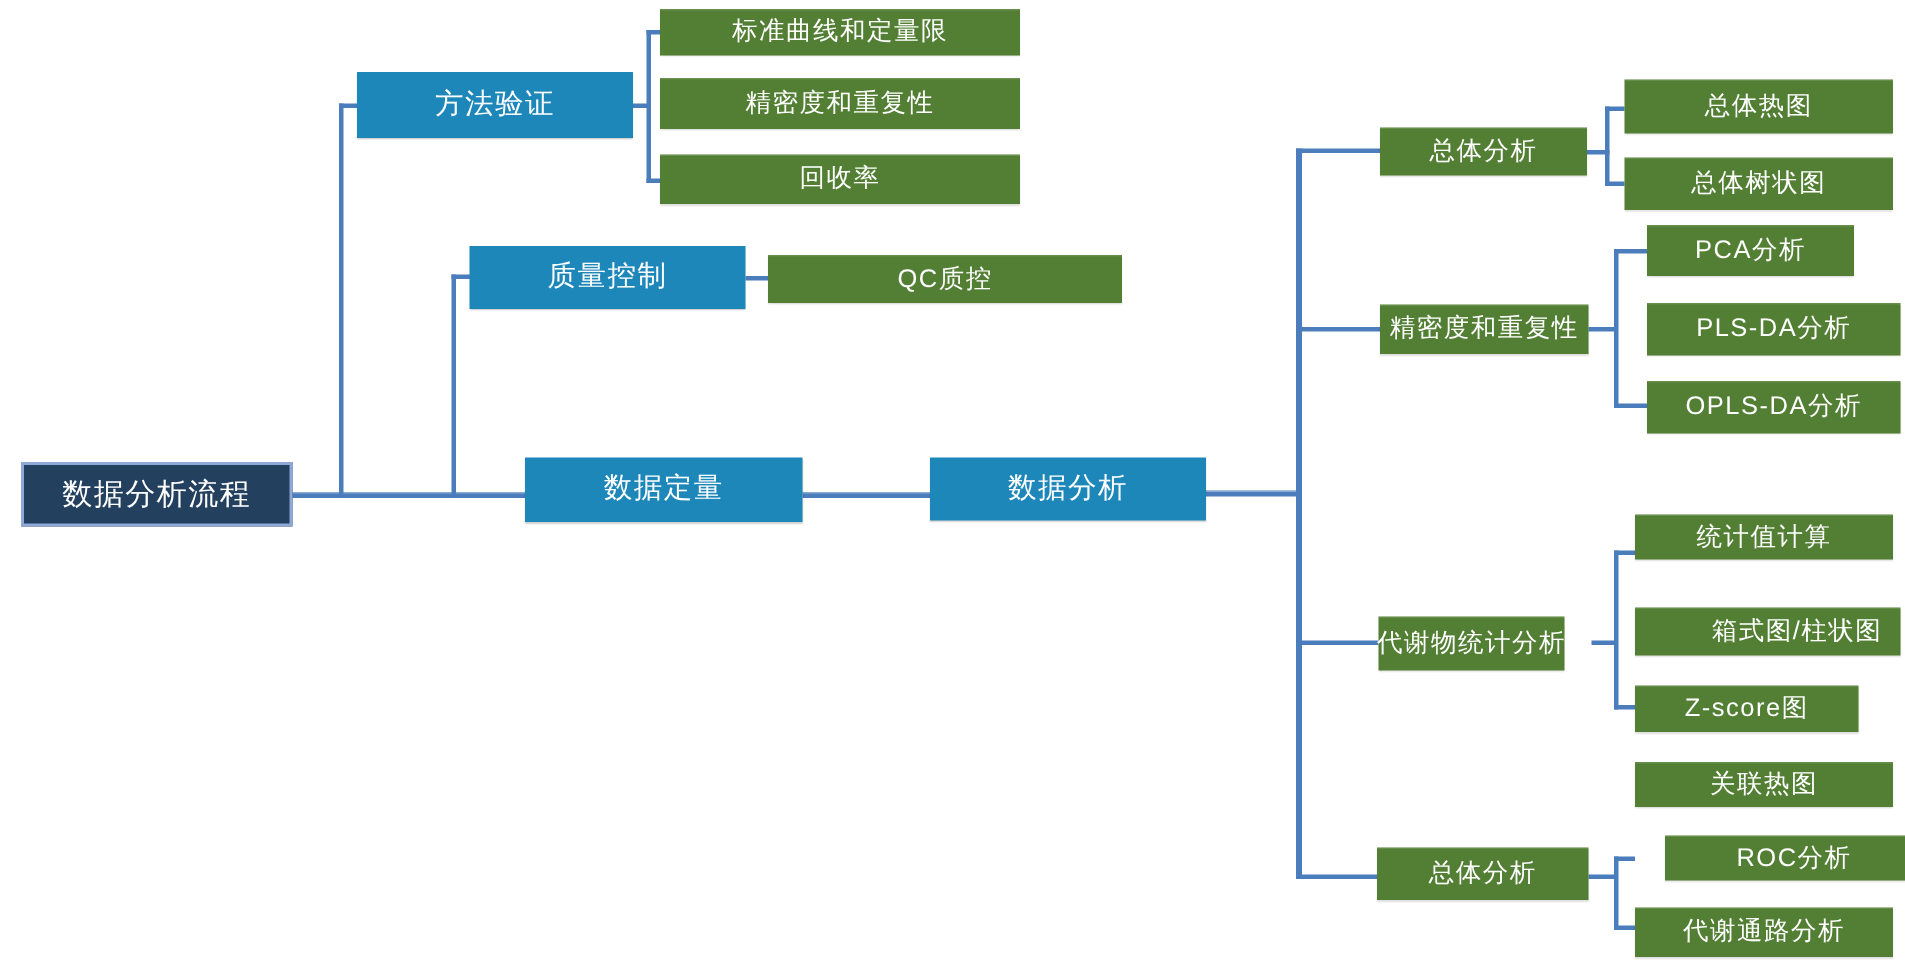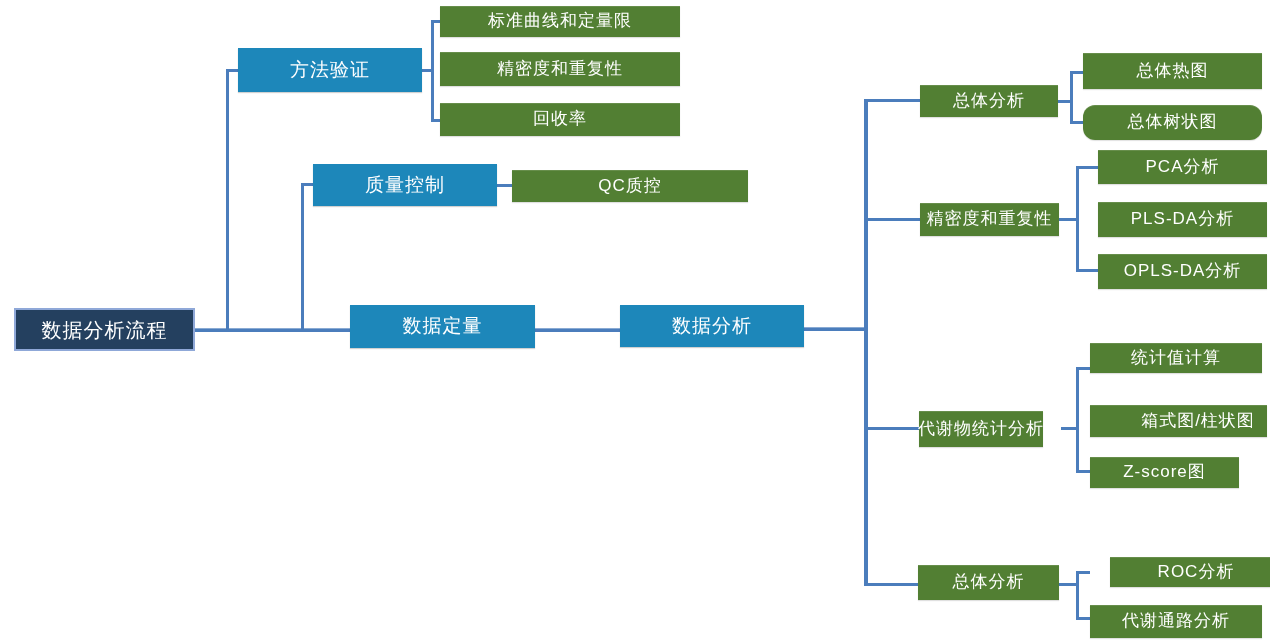--- a/index.html
+++ b/index.html
@@ -94,7 +94,7 @@
 
   <div class="node green" style="left:920px;top:85px;width:138px;height:32px;">总体分析</div>
   <div class="node green" style="left:1083px;top:53px;width:179px;height:36px;">总体热图</div>
-  <div class="node green" style="left:1083px;top:105px;width:179px;height:35px;border-radius:12px;">总体树状图</div>
+  <div class="node green" style="left:1083px;top:105px;width:179px;height:35px;">总体树状图</div>
 
   <div class="node green" style="left:920px;top:203px;width:139px;height:33px;">精密度和重复性</div>
   <div class="node green" style="left:1098px;top:150px;width:169px;height:34px;">PCA分析</div>

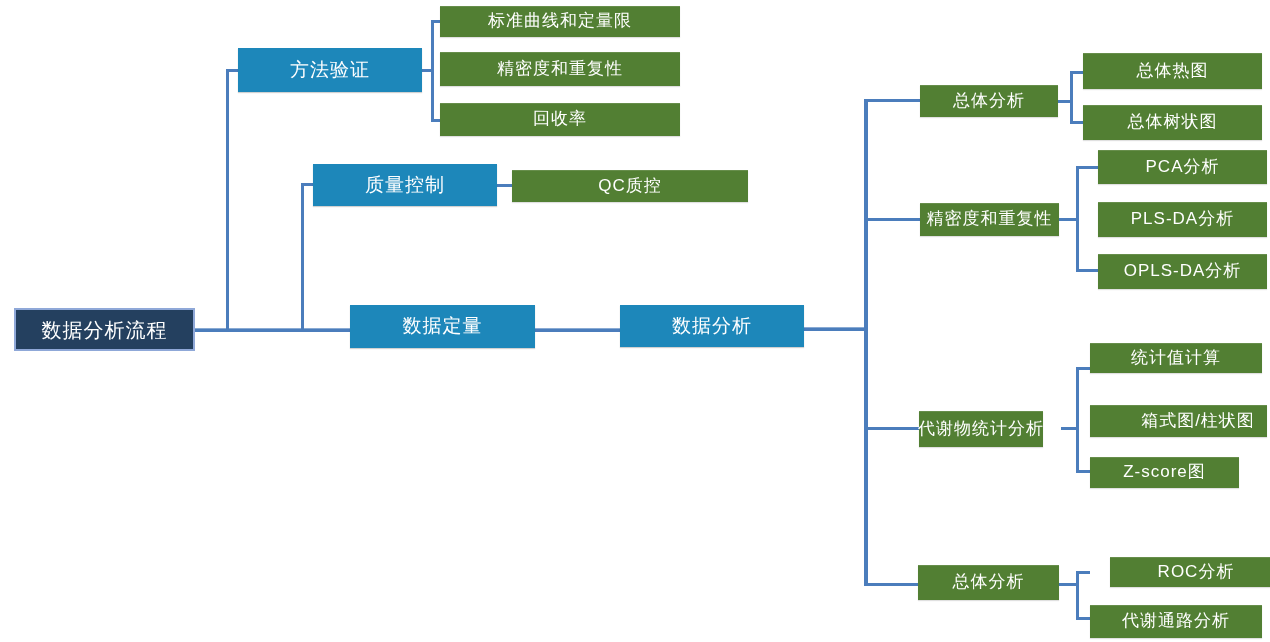--- a/index.html
+++ b/index.html
@@ -97,7 +97,7 @@
   <div class="node green" style="left:1083px;top:105px;width:179px;height:35px;">总体树状图</div>
 
   <div class="node green" style="left:920px;top:203px;width:139px;height:33px;">精密度和重复性</div>
-  <div class="node green" style="left:1098px;top:150px;width:169px;height:34px;">PCA分析</div>
+  <div class="node green" style="left:1098px;top:150px;width:138px;height:34px;">PCA分析</div>
   <div class="node green" style="left:1098px;top:202px;width:169px;height:35px;">PLS-DA分析</div>
   <div class="node green" style="left:1098px;top:254px;width:169px;height:35px;">OPLS-DA分析</div>
 

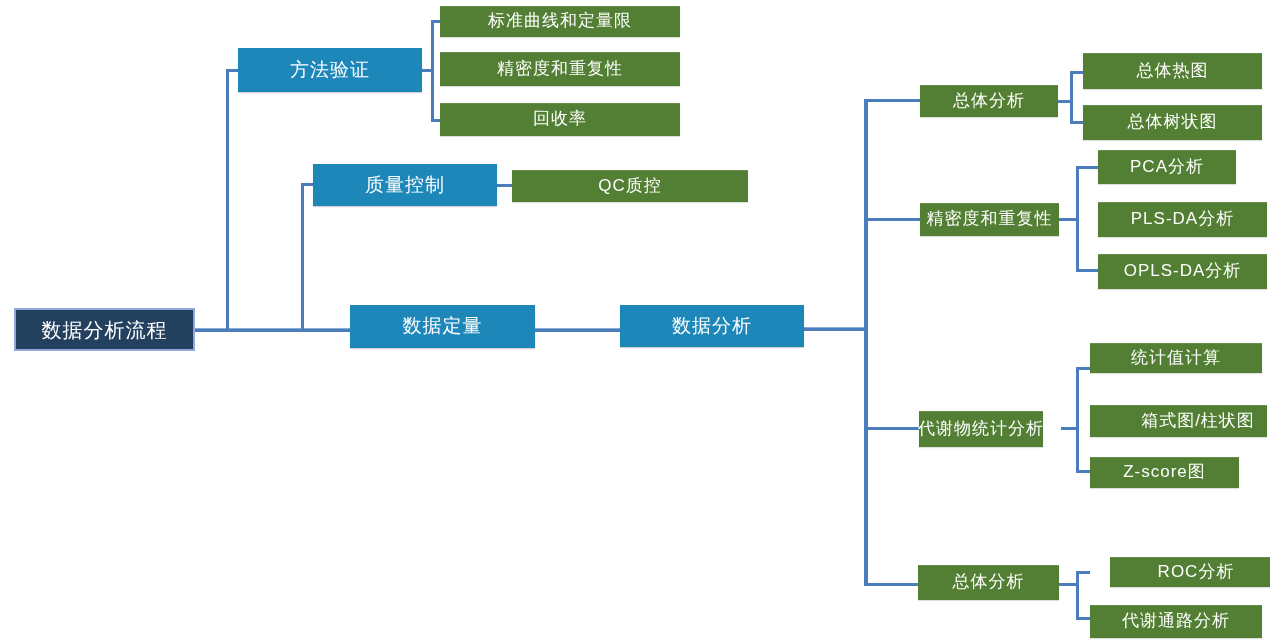--- a/index.html
+++ b/index.html
@@ -106,6 +106,7 @@
   <div class="node green" style="left:1090px;top:405px;width:177px;height:32px;padding-left:39px;">箱式图/柱状图</div>
   <div class="node green" style="left:1090px;top:457px;width:149px;height:31px;">Z-score图</div>
 
+  <div class="node green" style="left:1090px;top:508px;width:172px;height:30px;">关联热图</div>
   <div class="node green" style="left:918px;top:565px;width:141px;height:35px;">总体分析</div>
   <div class="node green" style="left:1090px;top:557px;width:172px;height:30px;margin-left:20px;">ROC分析</div>
   <div class="node green" style="left:1090px;top:605px;width:172px;height:33px;">代谢通路分析</div>

